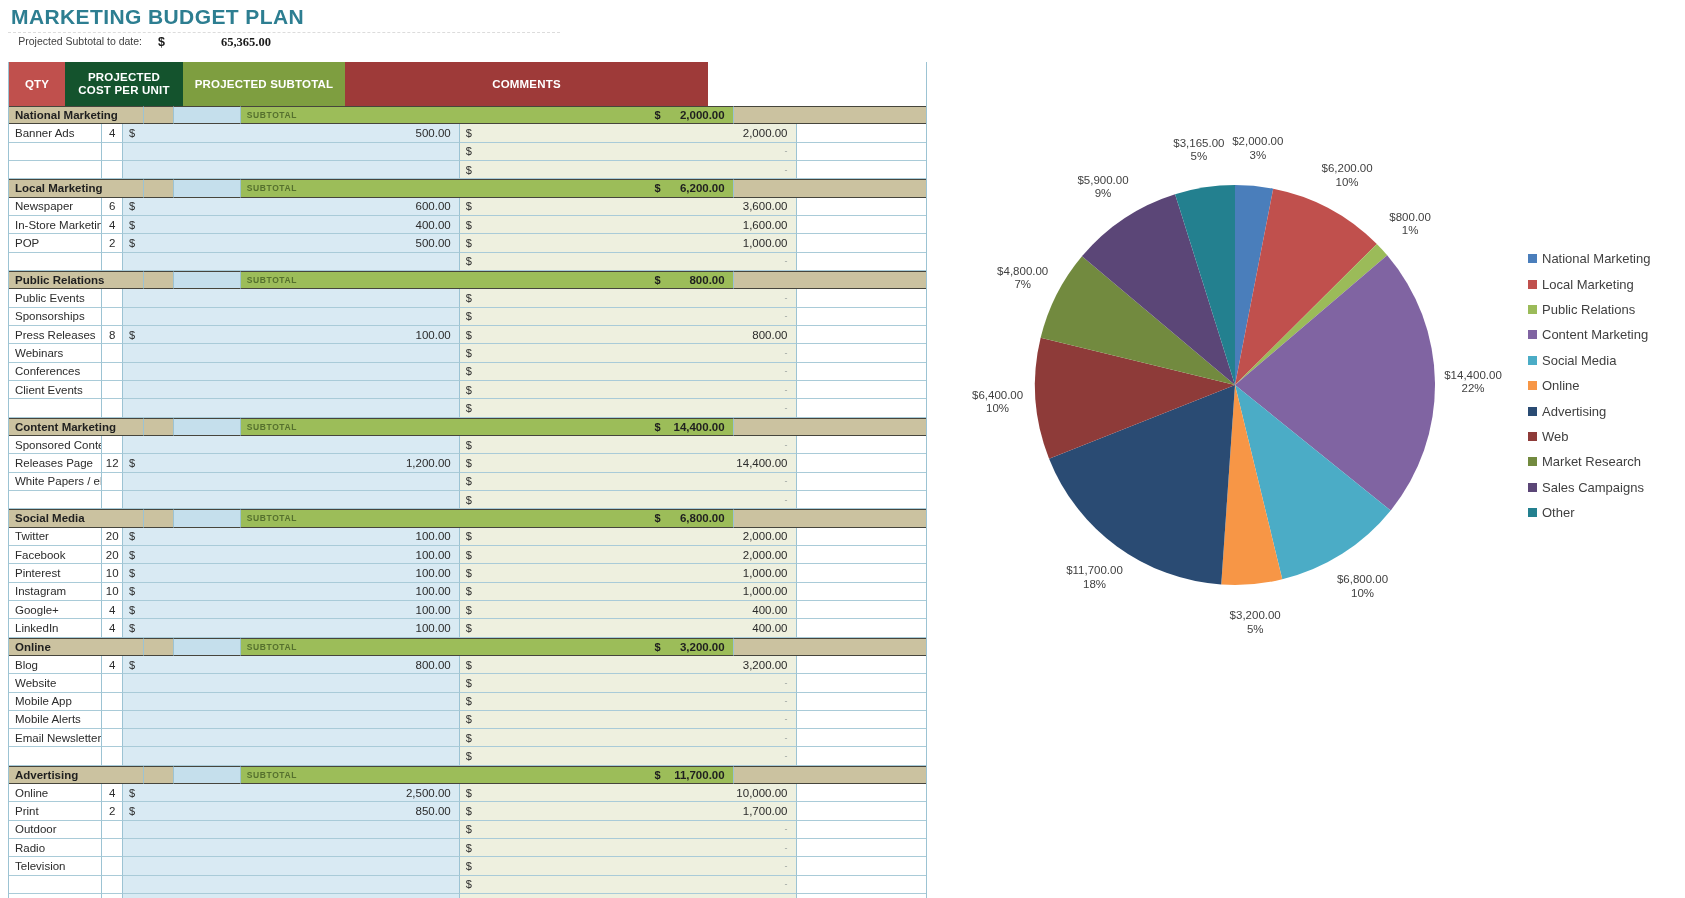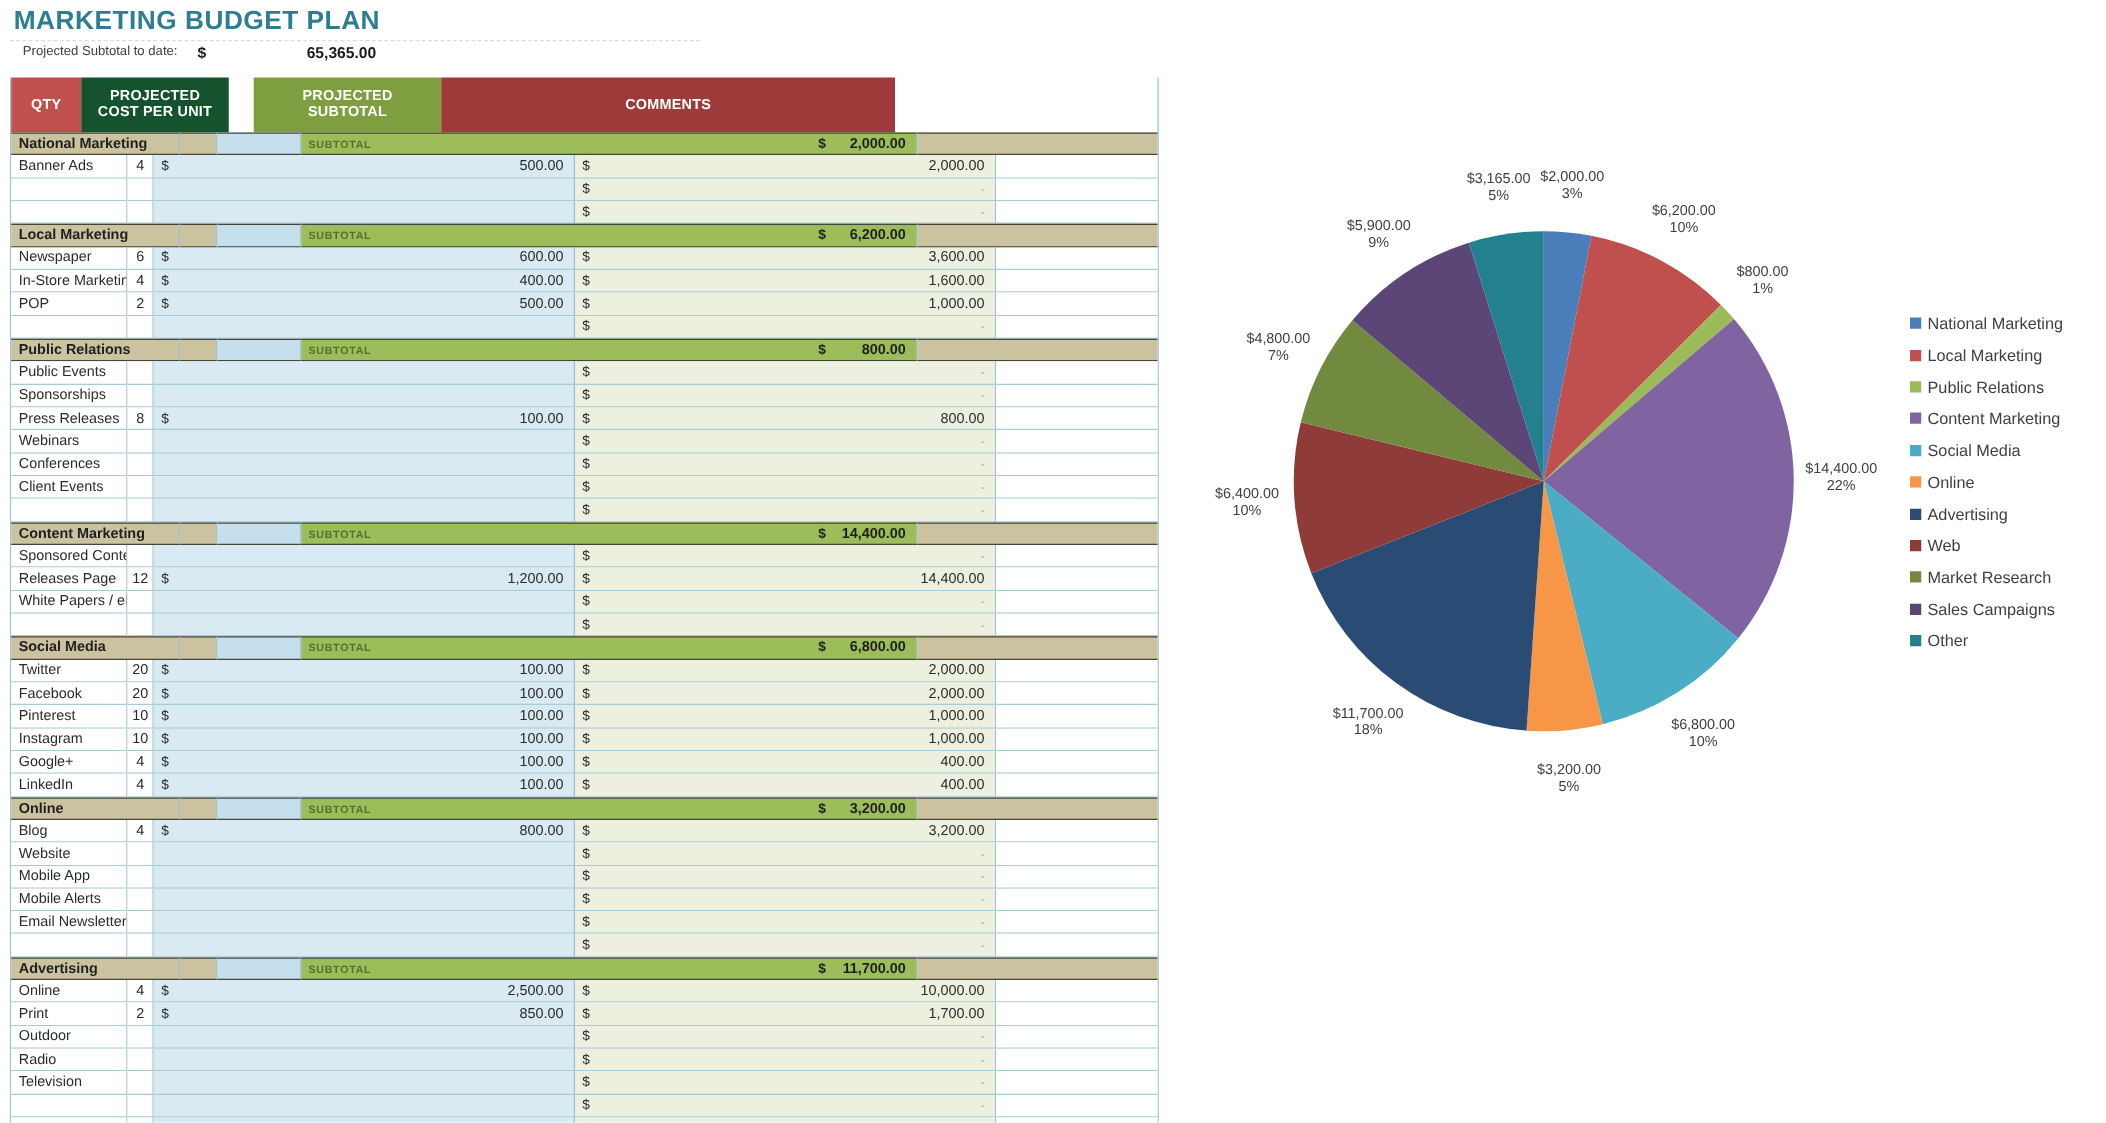--- a/index.html
+++ b/index.html
@@ -22,7 +22,7 @@
     width:134px;text-align:right;font-size:10.5px;line-height:12.5px;color:#404040;
   }
   .summary-currency{margin-left:16px;font-size:12.5px;font-weight:bold;color:#1a1a1a;}
-  .summary-value{margin-left:26px;width:110px;text-align:right;font-size:12.5px;font-weight:bold;color:#1a1a1a;}
+  .summary-value{margin-left:26px;width:110px;text-align:center;font-size:12.5px;font-weight:bold;color:#1a1a1a;font-family:Liberation Serif, serif;}
   
   .sheet{
     position:absolute;left:8px;top:62px;width:917px;

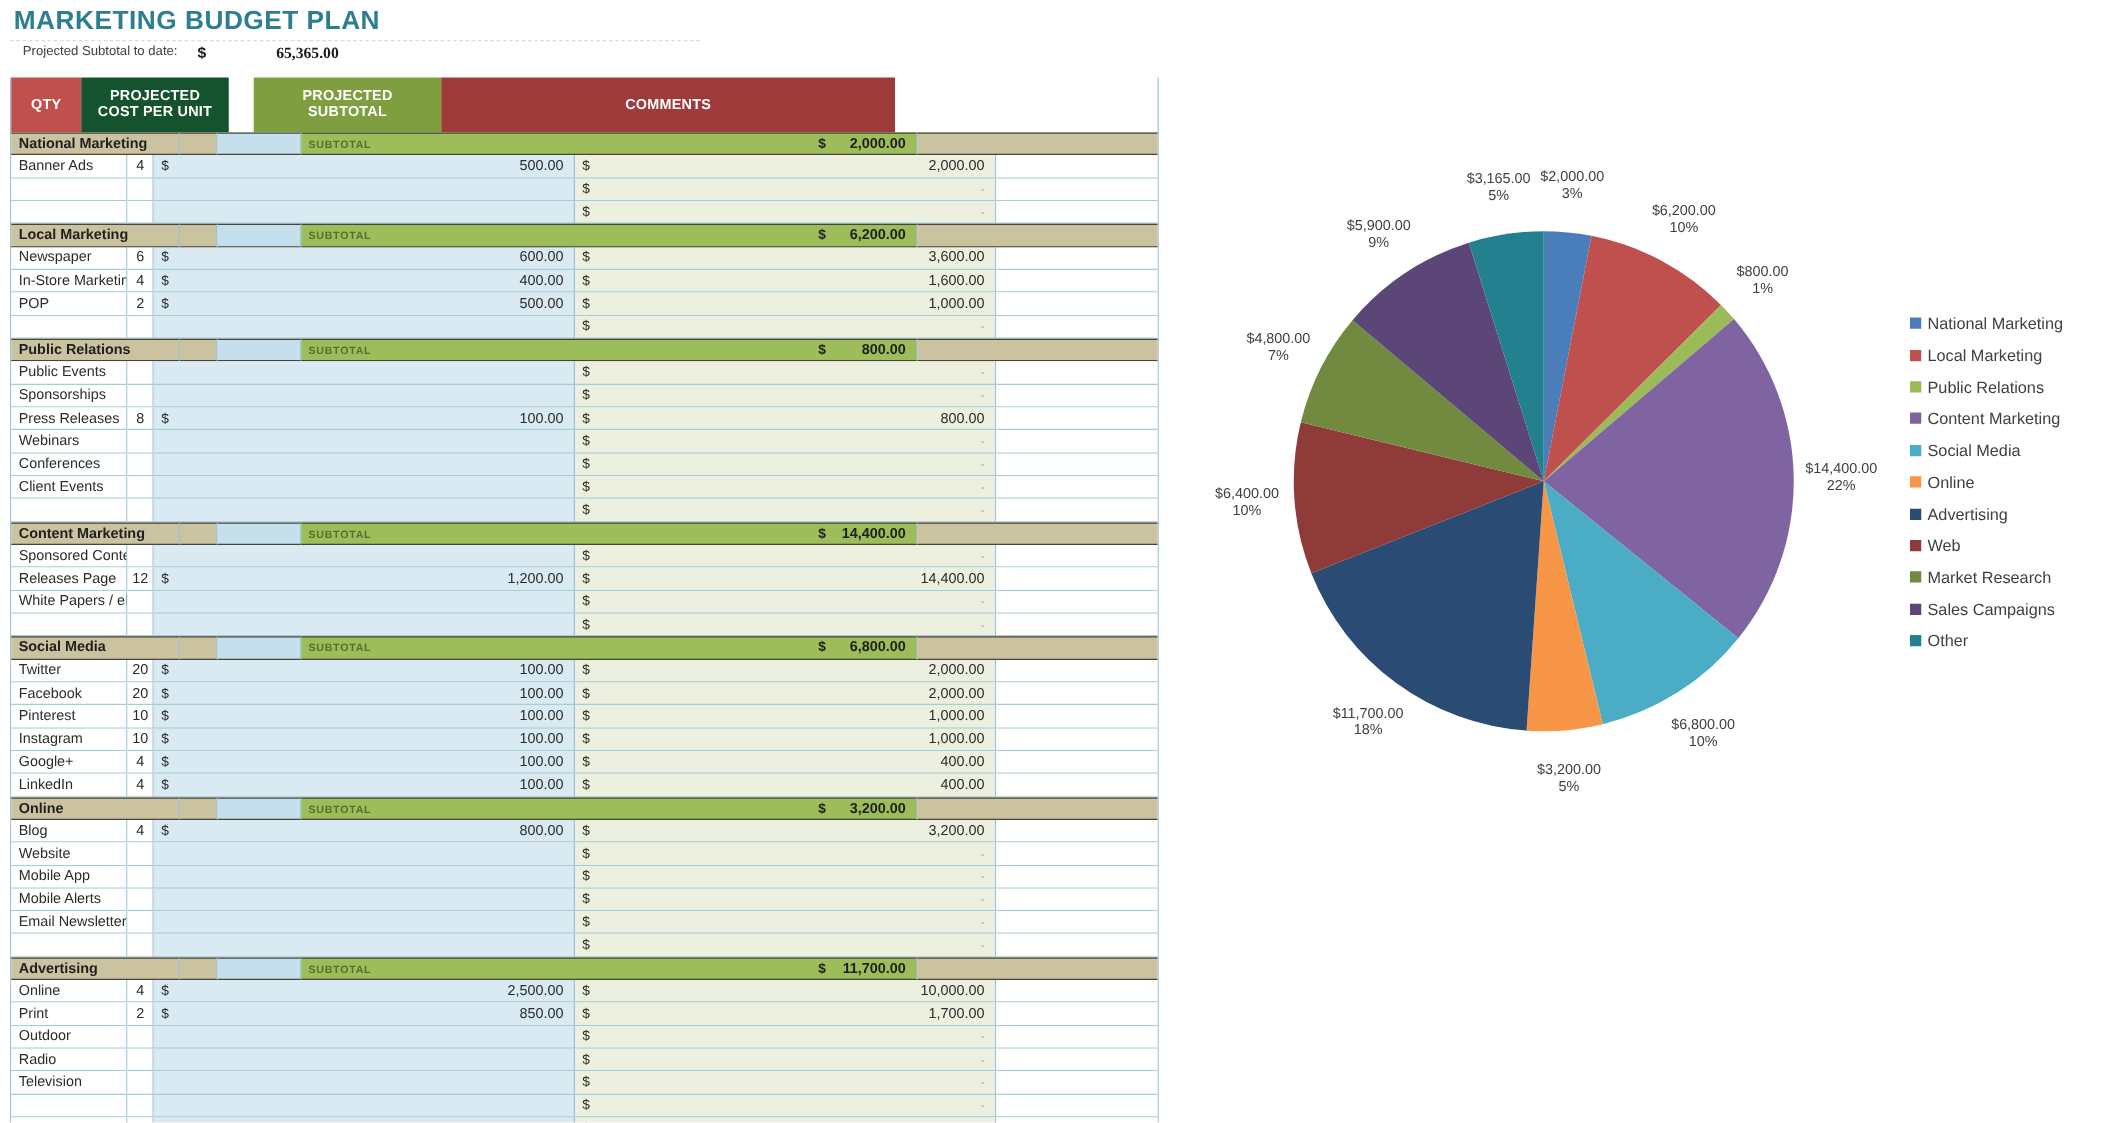--- a/index.html
+++ b/index.html
@@ -37,7 +37,7 @@
   .hc-campaign{width:249px;background:#9E3A39;}
   .hc-qty{width:56px;background:#C0504D;}
   .hc-cost{width:118px;background:#14532d;}
-  .hc-sub{width:150px;background:#7E9E40;margin-left:20px;}
+  .hc-sub{width:162px;background:#7E9E40;}
   .hc-com{width:363px;background:#9E3A39;}
   .tbl-row{display:flex;height:18.34px;box-sizing:border-box;}
   .cell{

